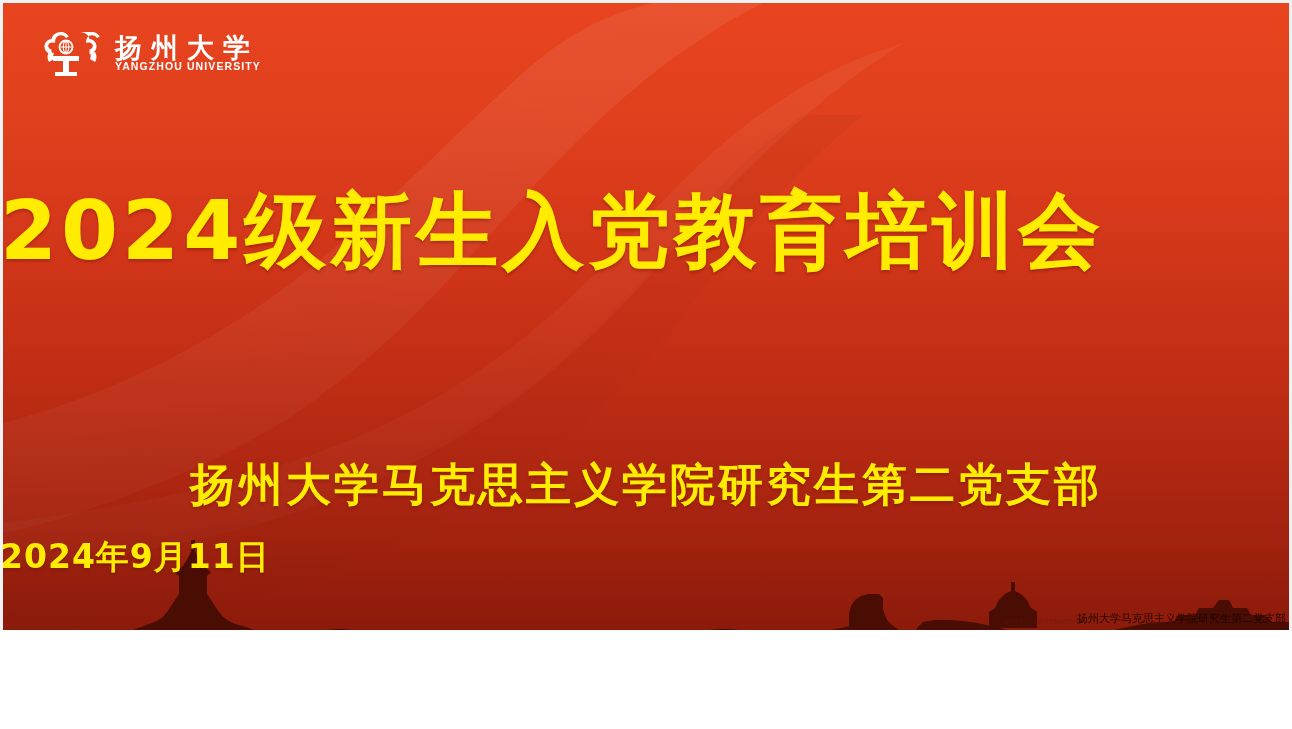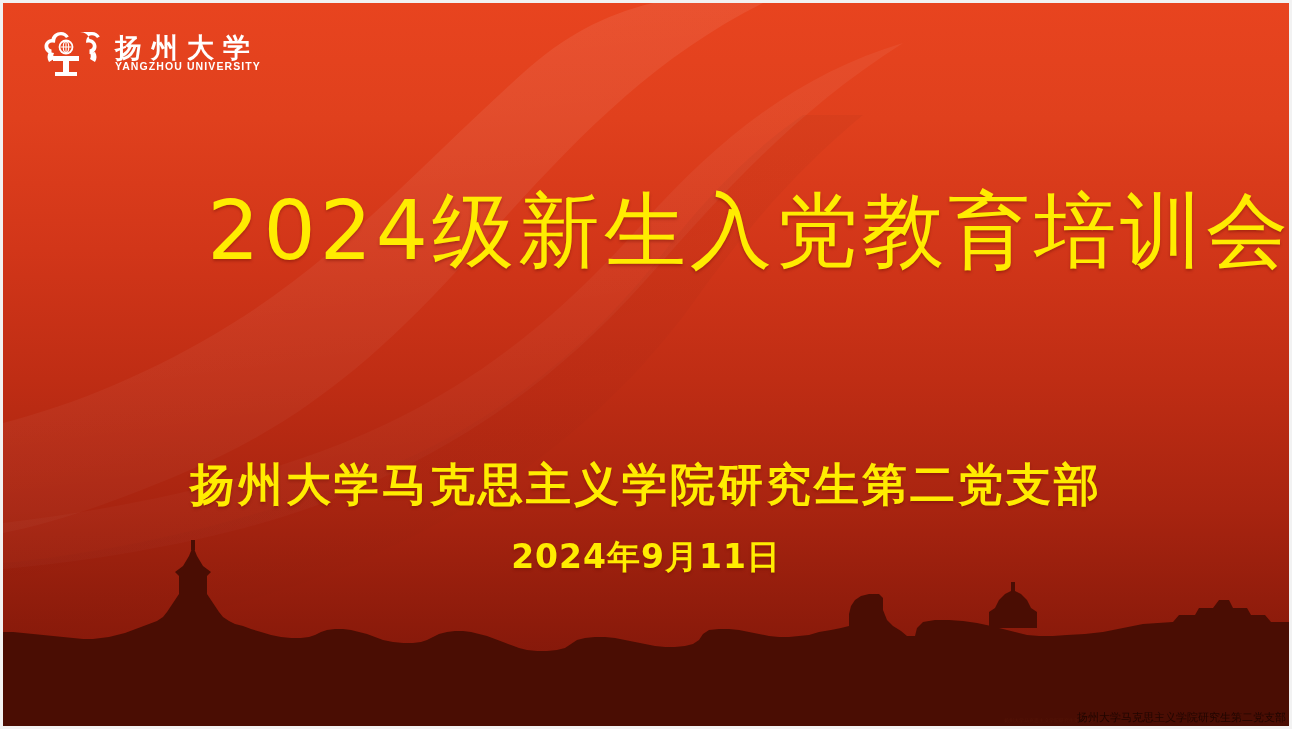--- a/index.html
+++ b/index.html
@@ -17,7 +17,7 @@
   #slide {
     position: relative;
     width: 1292px;
-    height: 729px;
+    height: 630px;
     overflow: hidden;
     background: #8b5cf6;
     box-sizing: border-box;

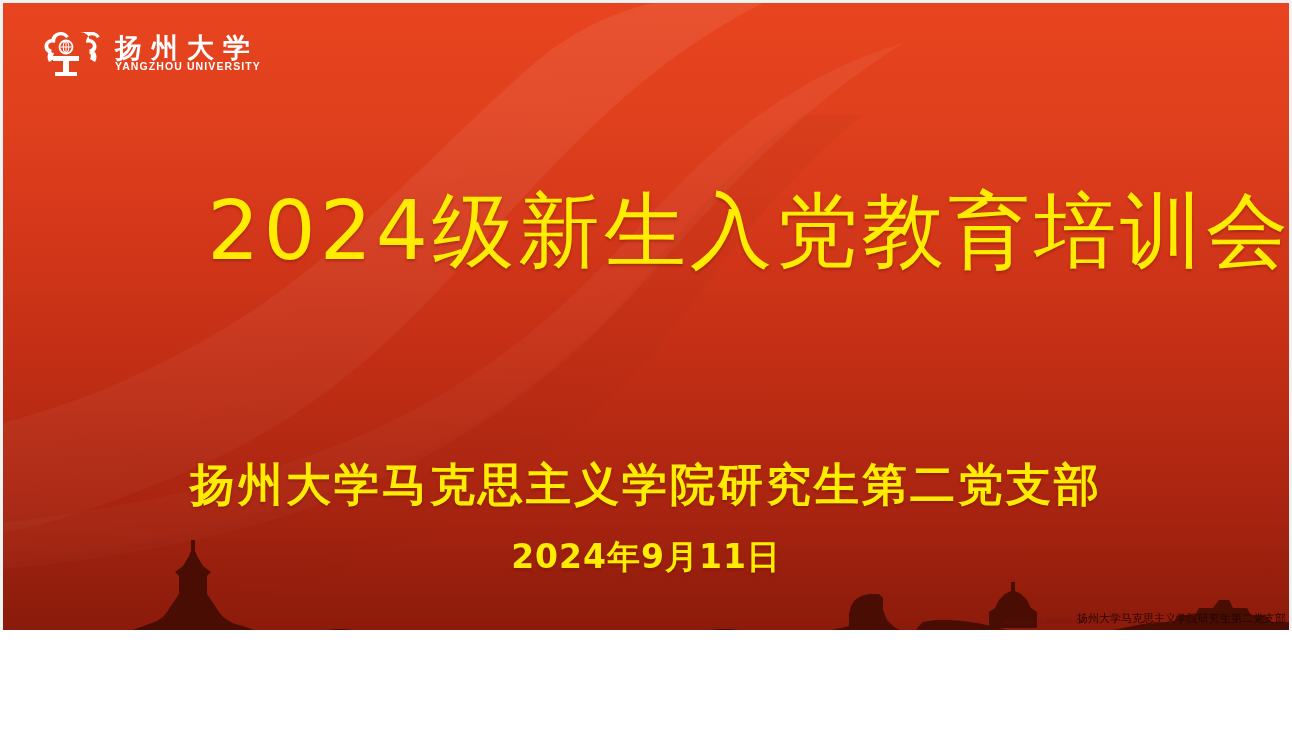--- a/index.html
+++ b/index.html
@@ -122,11 +122,11 @@
     left: 0;
     top: 188px;
     width: 1292px;
-    text-align: right;
+    text-align: left;
     color: #ffec00;
     font-size: 82px;
     line-height: 1.05;
-    font-weight: 400;
+    font-weight: 700;
     letter-spacing: 4px;
     white-space: nowrap;
     font-family: "DejaVu Sans", "Liberation Sans", sans-serif;

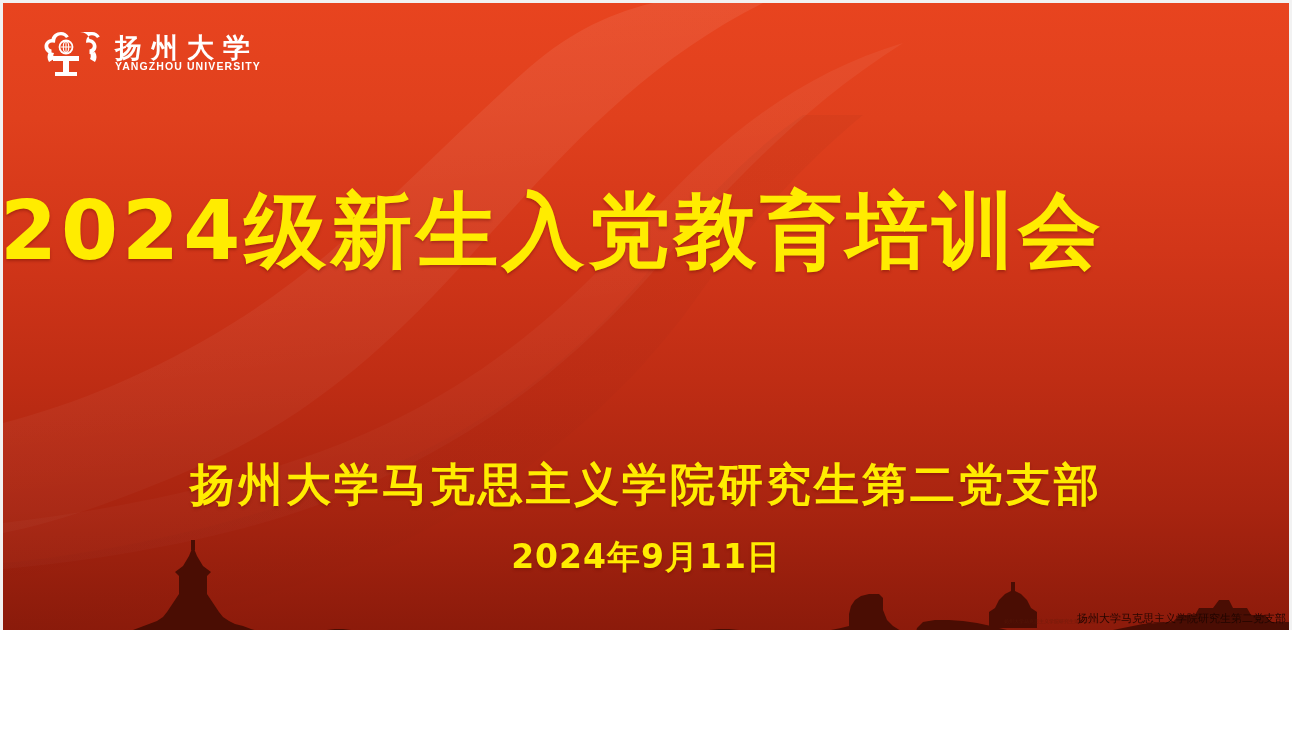--- a/index.html
+++ b/index.html
@@ -153,7 +153,7 @@
     left: 0;
     top: 535px;
     width: 1292px;
-    text-align: center;
+    text-align: left;
     color: #ffec00;
     font-size: 33px;
     font-weight: 700;

